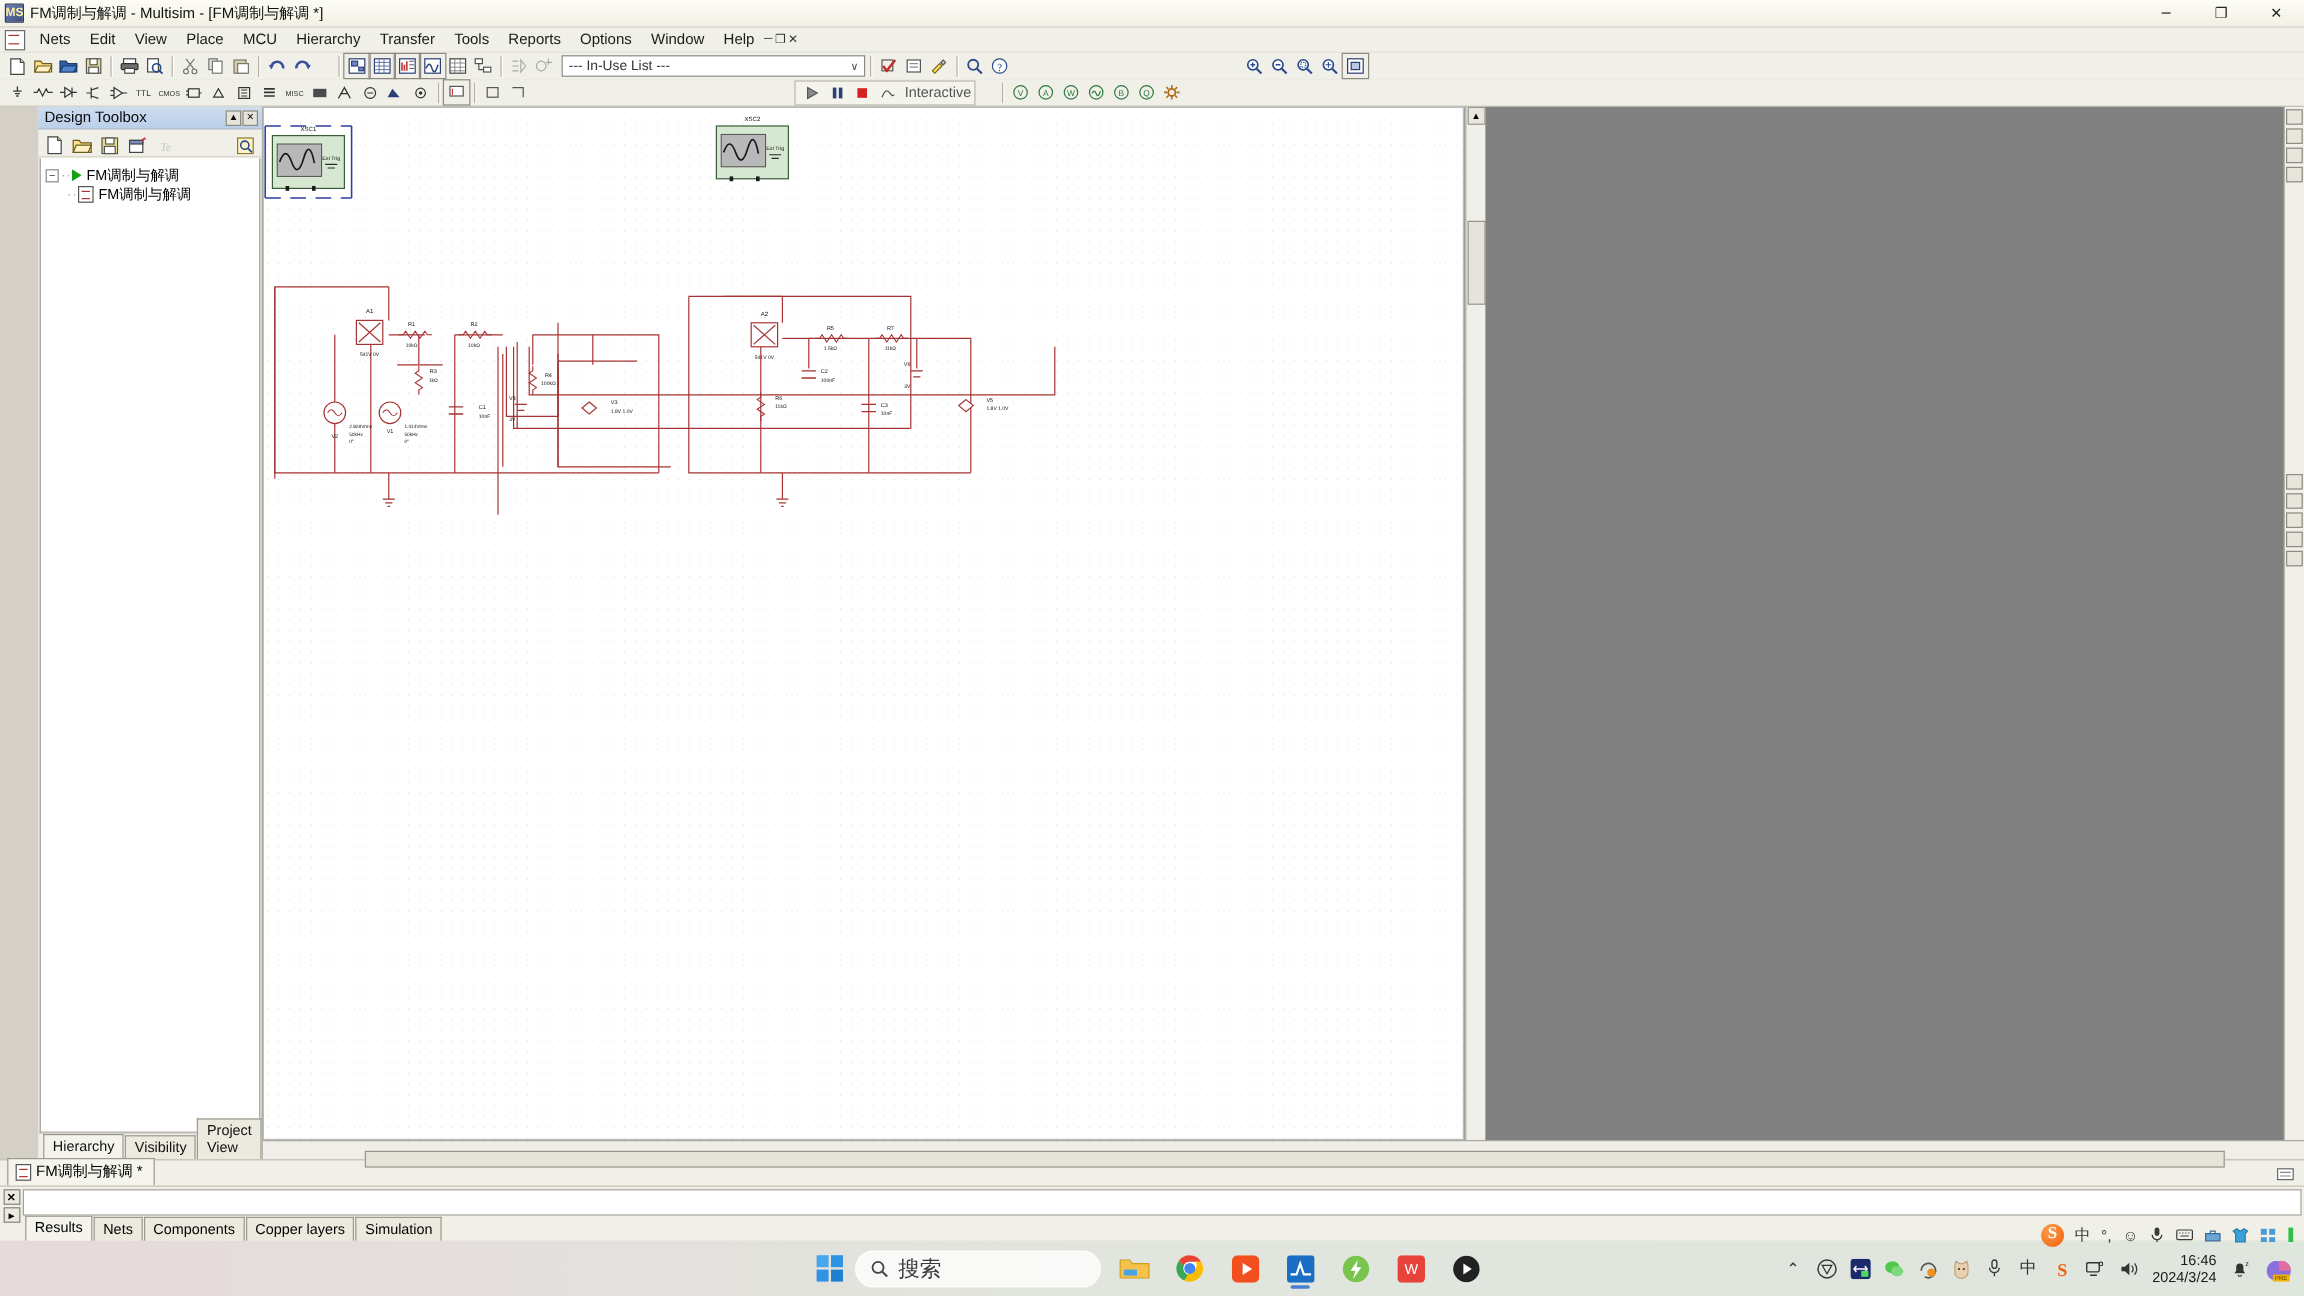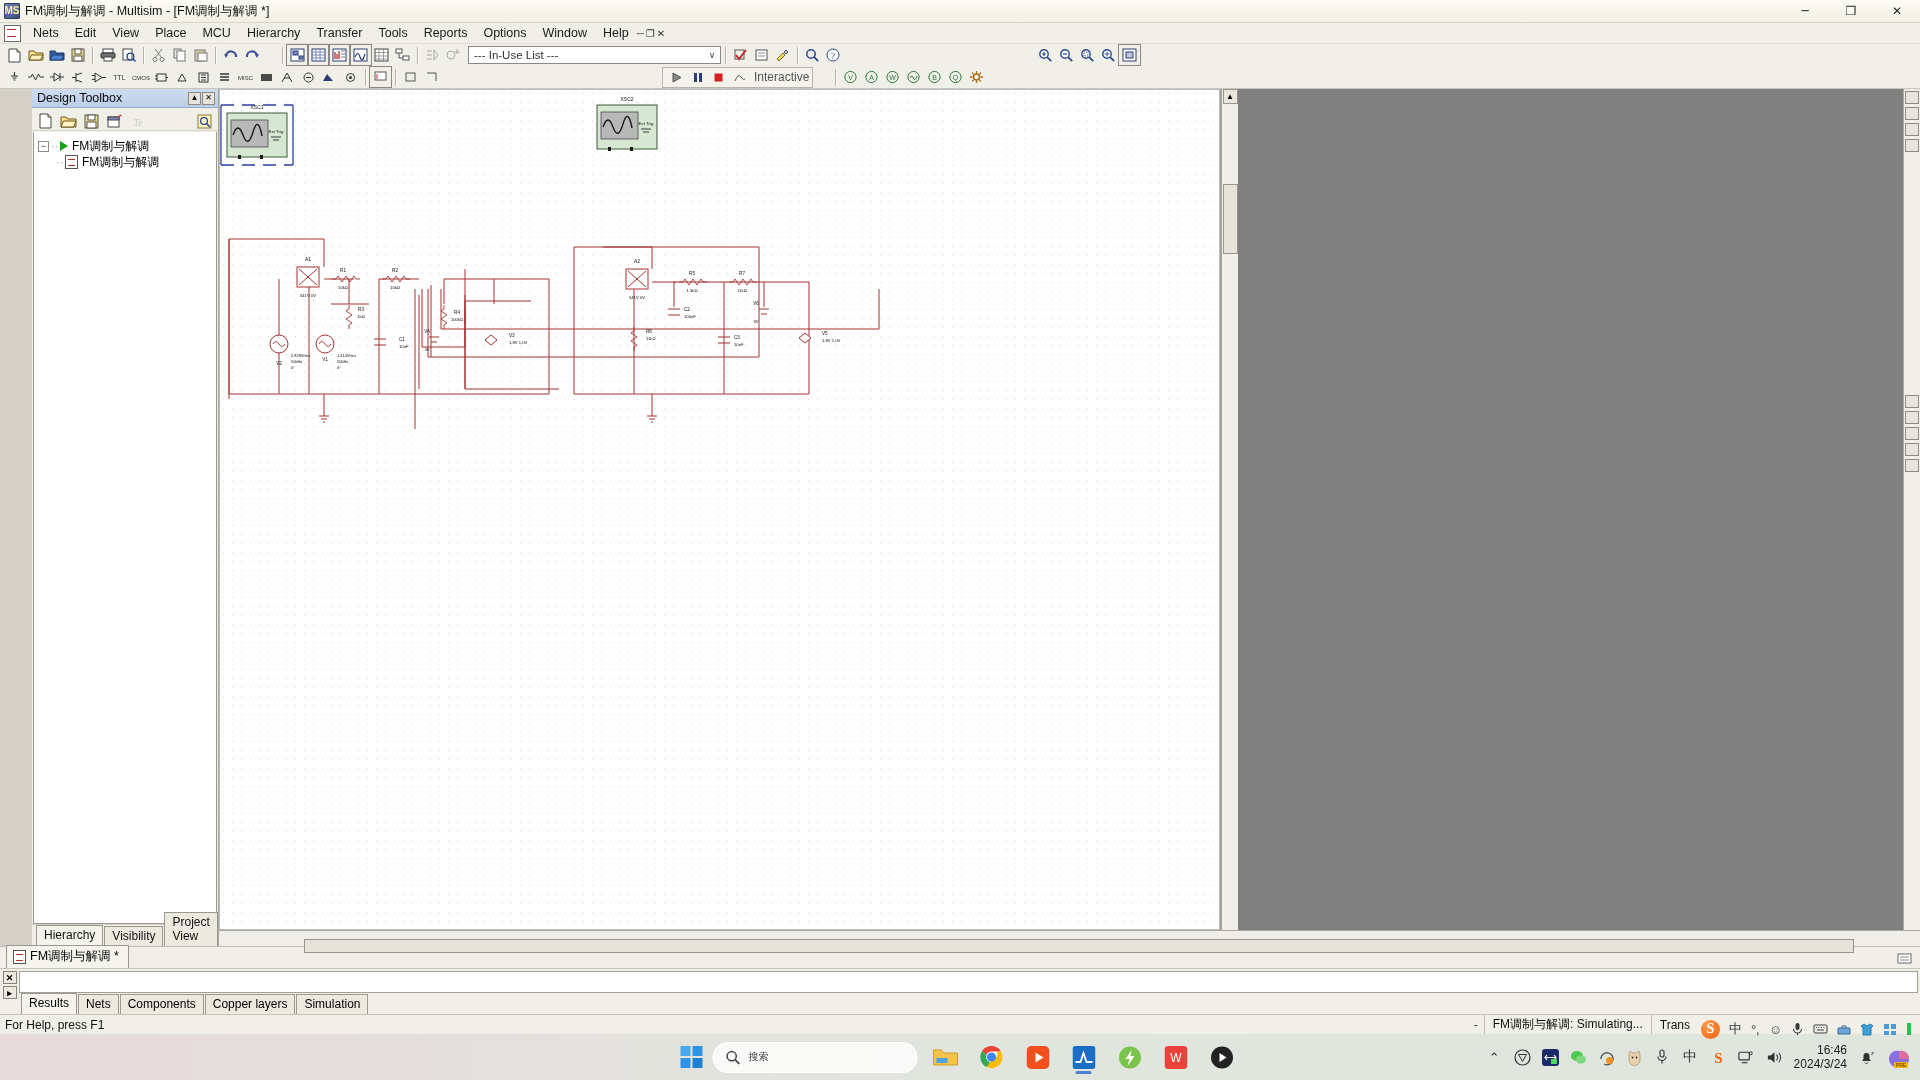--- a/index.html
+++ b/index.html
@@ -1020,12 +1020,6 @@
     </div>
   </div>
 
-  <div class="statusbar">
-    <div class="sb-help">For Help, press F1</div>
-    <div class="sb-mid">-</div>
-    <div class="sb-cell">FM调制与解调: Simulating...</div>
-    <div class="sb-cell" style="padding-right:230px">Trans</div>
-  </div>
 
   <div class="sogou-float">
     <div class="sg-logo">S</div>

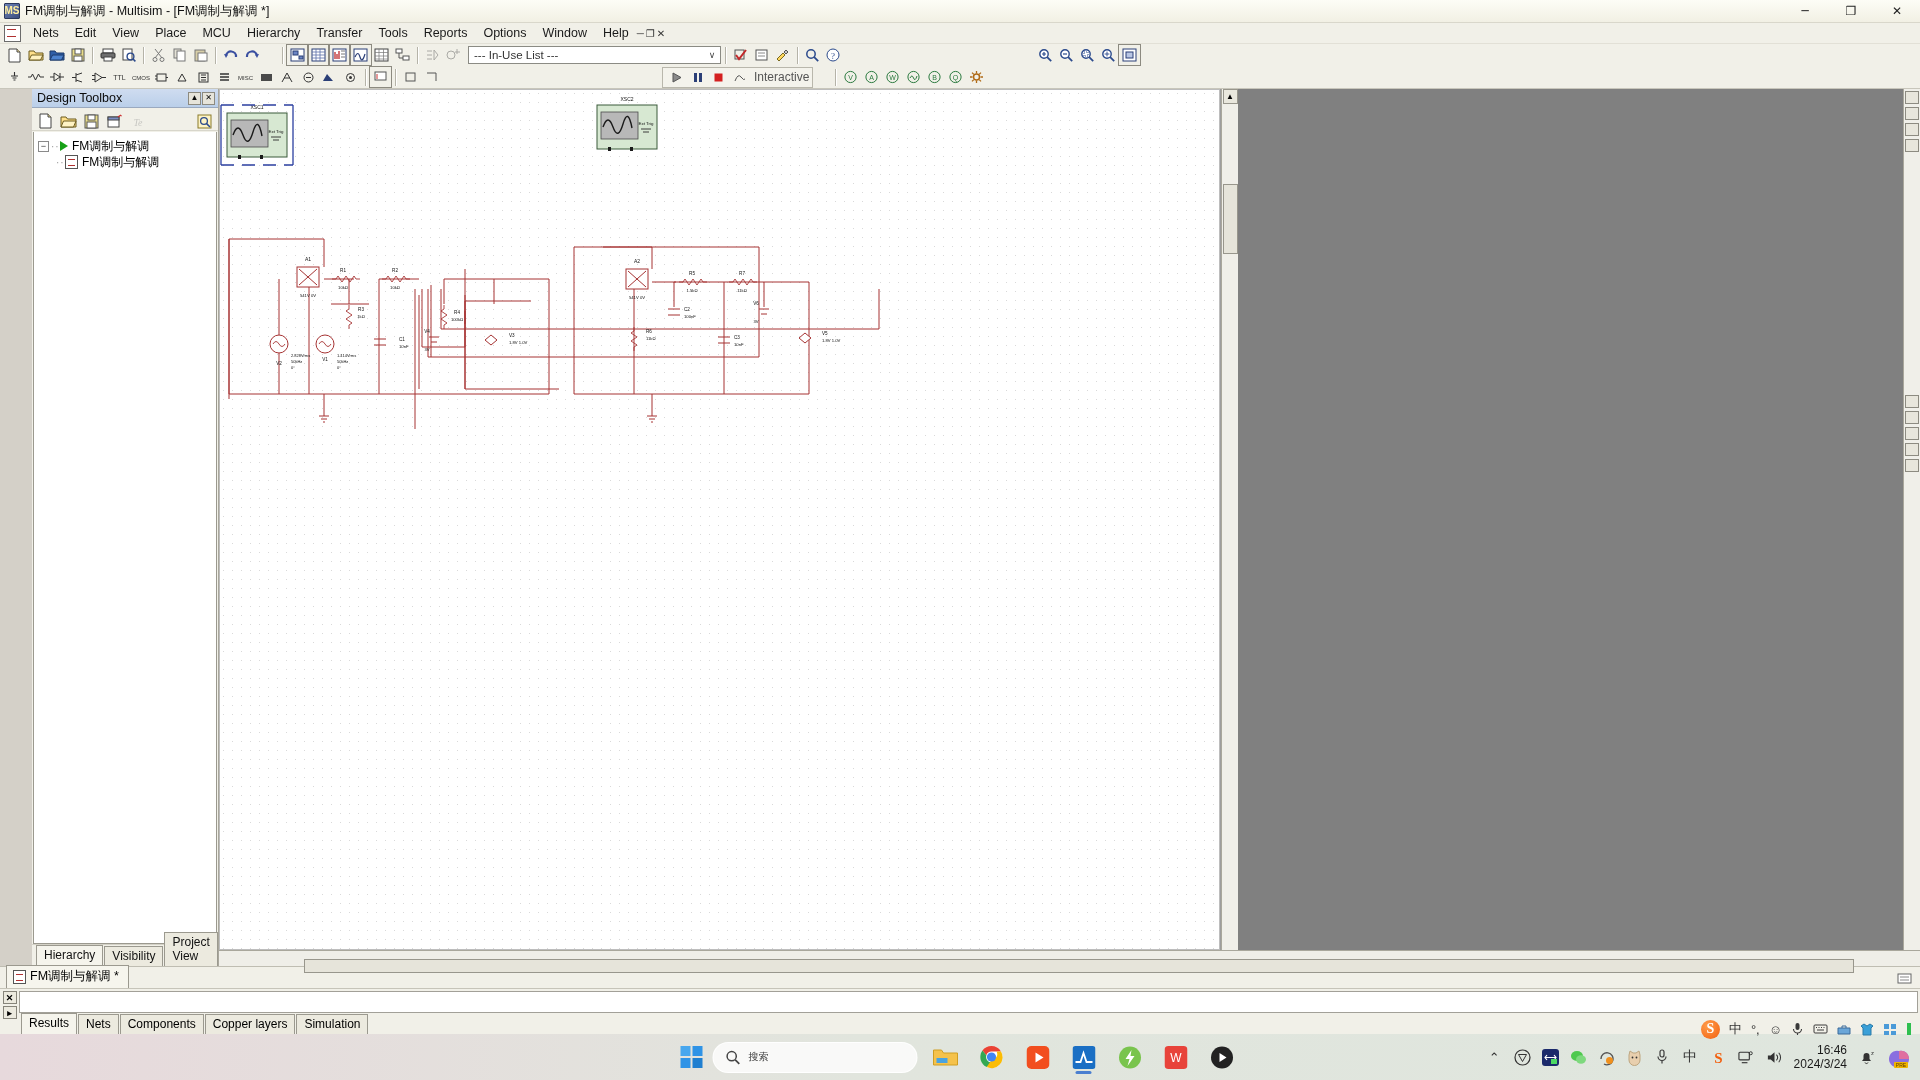--- a/index.html
+++ b/index.html
@@ -214,7 +214,7 @@
   .start-ico i:nth-child(4){background:#1f7fd0}
   .search-pill {
     width: 205px; height: 31px; background: rgba(255,255,255,.78); border-radius: 16px;
-    display: flex; align-items: center; gap: 8px; padding: 0 12px; color: #3a3a3a; font-size: 10px;
+    display: flex; align-items: center; gap: 8px; padding: 0 12px; color: #3a3a3a; font-size: 18px;
     border: 1px solid rgba(255,255,255,.9);
   }
   .tbapp { width: 36px; height: 36px; display: flex; align-items: center; justify-content: center; position: relative;}

